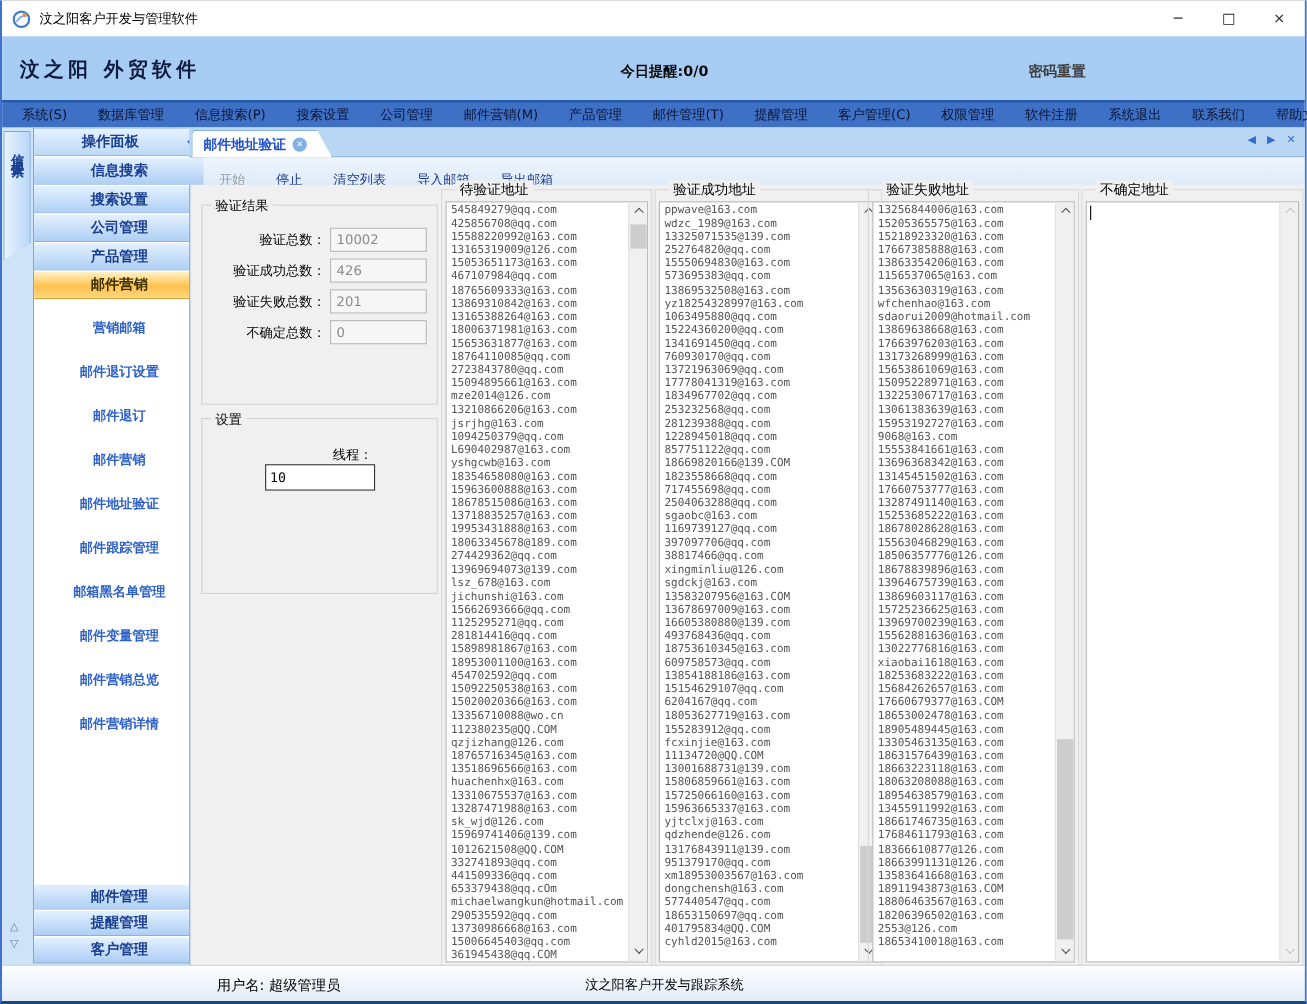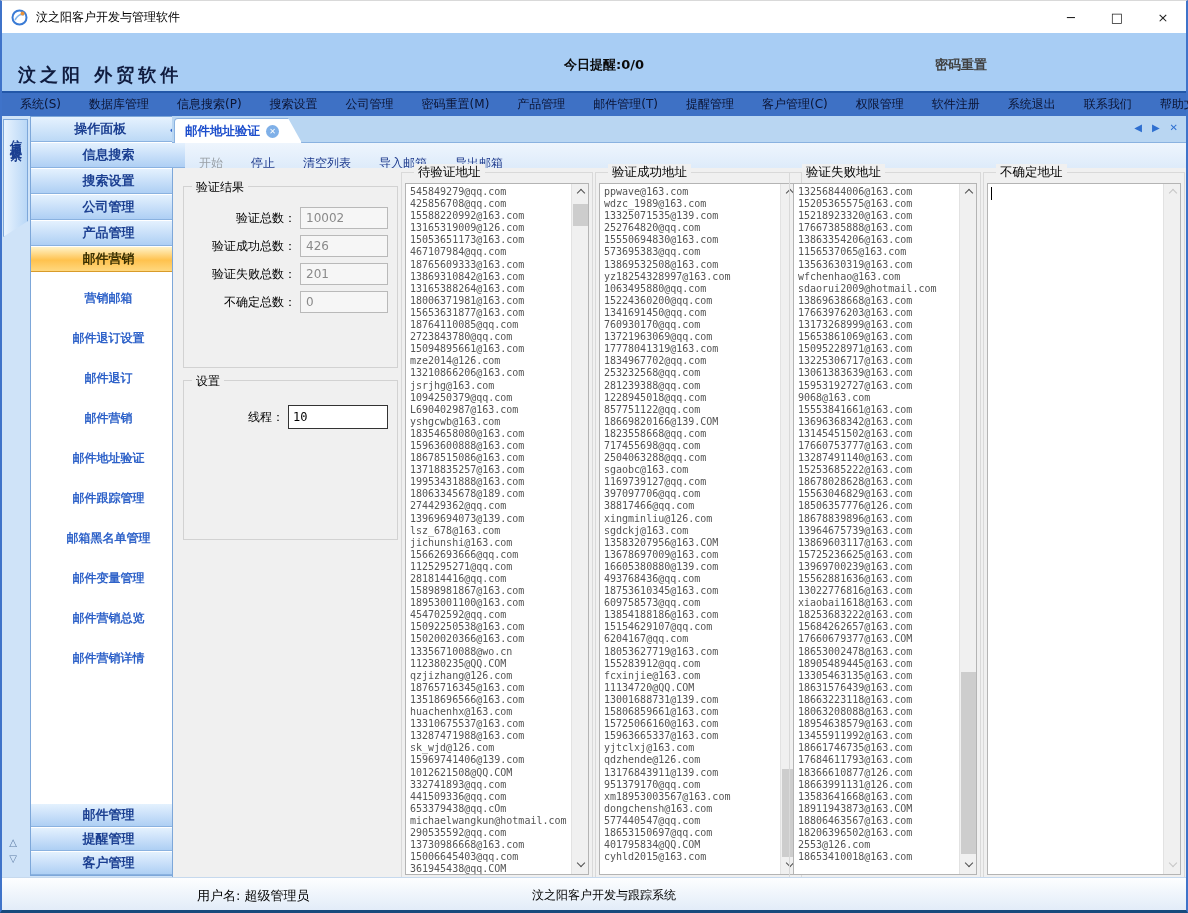--- a/index.html
+++ b/index.html
@@ -20,7 +20,7 @@
 
   
   .header { position:absolute; left:0; right:0; top:32px; height:58px; background:#a8cdf4; }
-  .brand { position:absolute; left:16px; top:30px; font-size:18px; font-weight:bold;
+  .brand { position:absolute; left:16px; top:18px; font-size:18px; font-weight:bold;
            color:#101c3f; letter-spacing:4px; }
   .reminder { position:absolute; left:562px; top:23px; font-size:13px; font-weight:bold; color:#0a0a0a; }
   .pwreset { position:absolute; left:933px; top:23px; font-size:13px; font-weight:bold; color:#404040; }

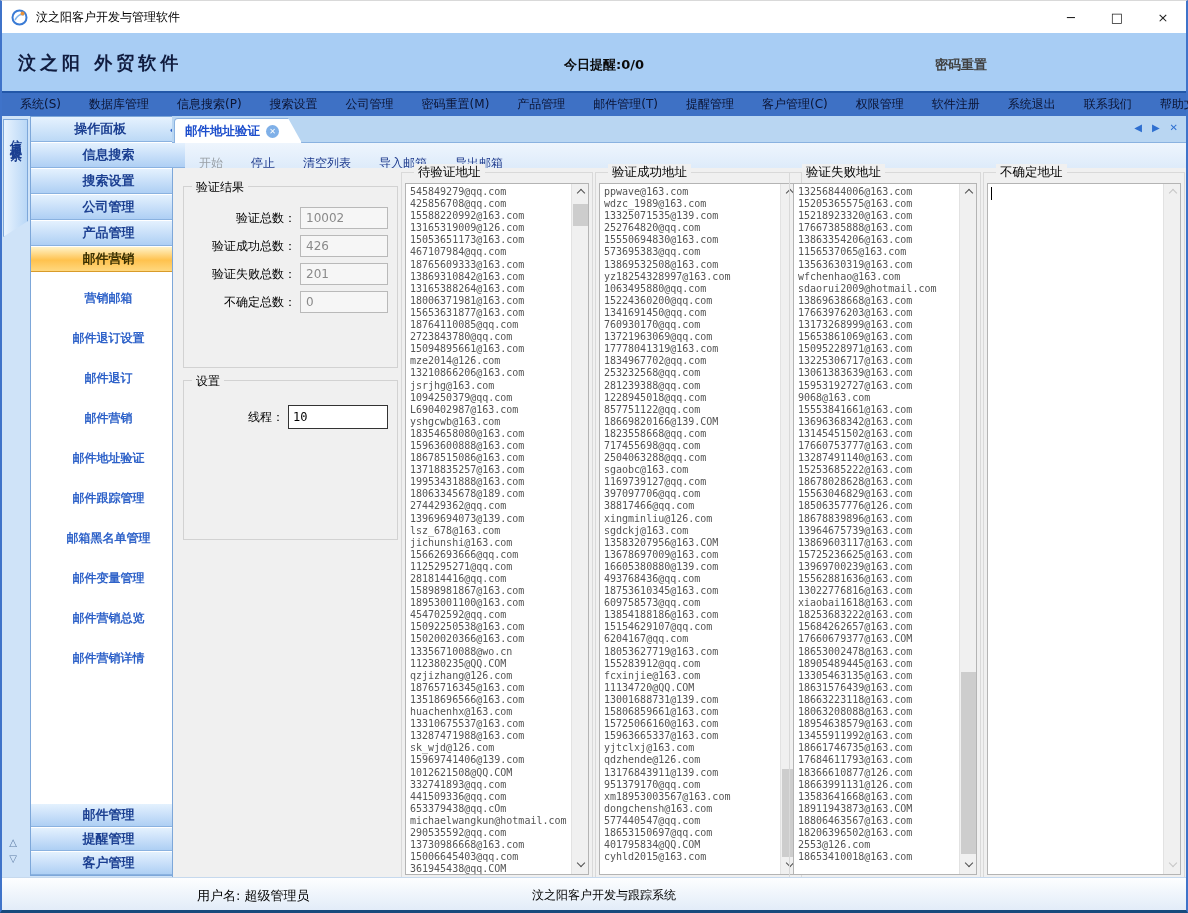--- a/index.html
+++ b/index.html
@@ -162,7 +162,7 @@
       <span class="menuitem">信息搜索(P)</span>
       <span class="menuitem">搜索设置</span>
       <span class="menuitem">公司管理</span>
-      <span class="menuitem">密码重置(M)</span>
+      <span class="menuitem">邮件营销(M)</span>
       <span class="menuitem">产品管理</span>
       <span class="menuitem">邮件管理(T)</span>
       <span class="menuitem">提醒管理</span>

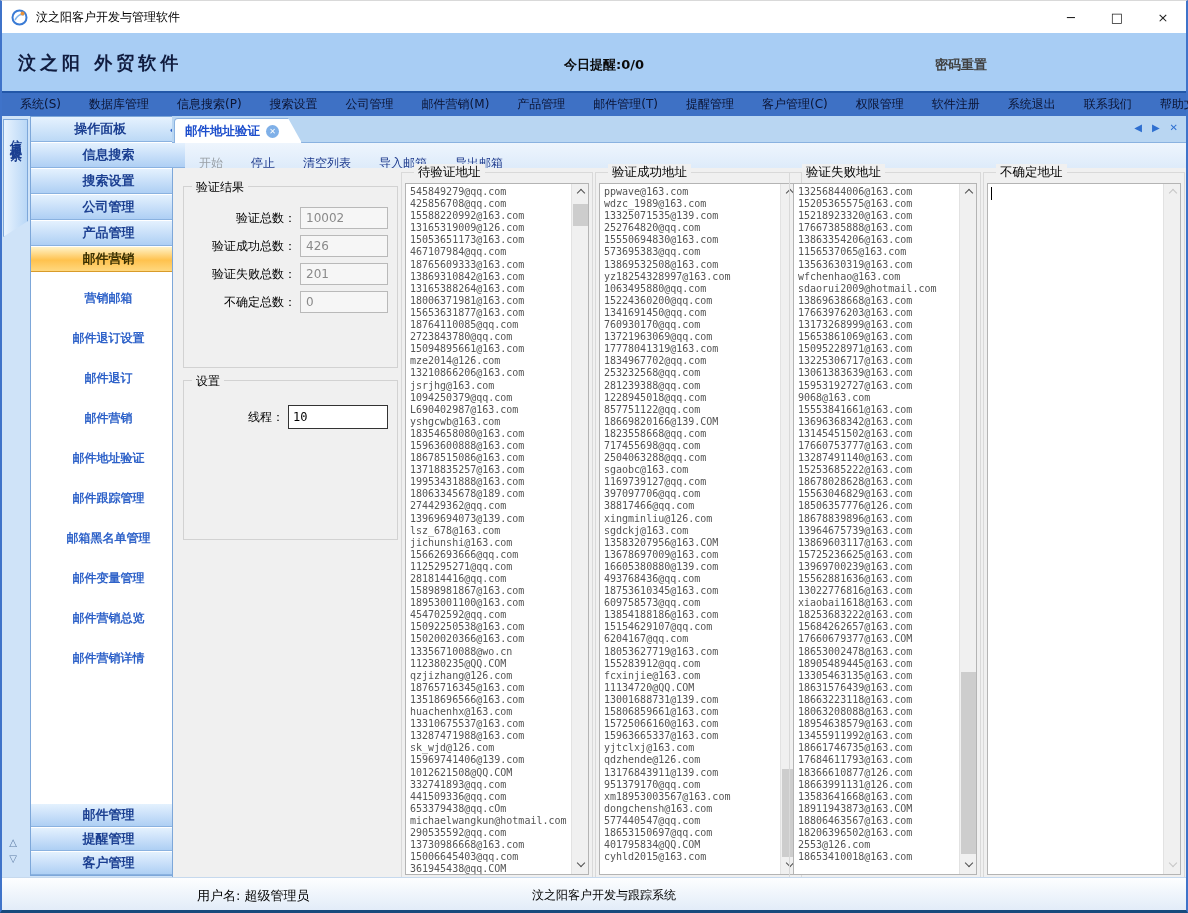--- a/index.html
+++ b/index.html
@@ -96,7 +96,7 @@
   .flabel { width:112px; text-align:right; font-size:12px; color:#000; margin-right:4px; white-space:nowrap; }
   .fvalue { width:88px; height:22px; background:#f6f6f6; border:1px solid #b9b9b9;
             font-size:12px; color:#8a8a8a; line-height:20px; padding-left:5px; }
-  .threadrow { display:flex; align-items:center; margin-top:24px; }
+  .threadrow { display:flex; align-items:center; margin-top:24px;flex-direction:column; }
   .threadrow .flabel { width:100px; }
   .threadinput { width:100px; height:24px; border:1px solid #333; background:#fff;
                  font-size:12px; color:#000; padding-left:4px; font-family:"DejaVu Sans Mono",monospace; }

